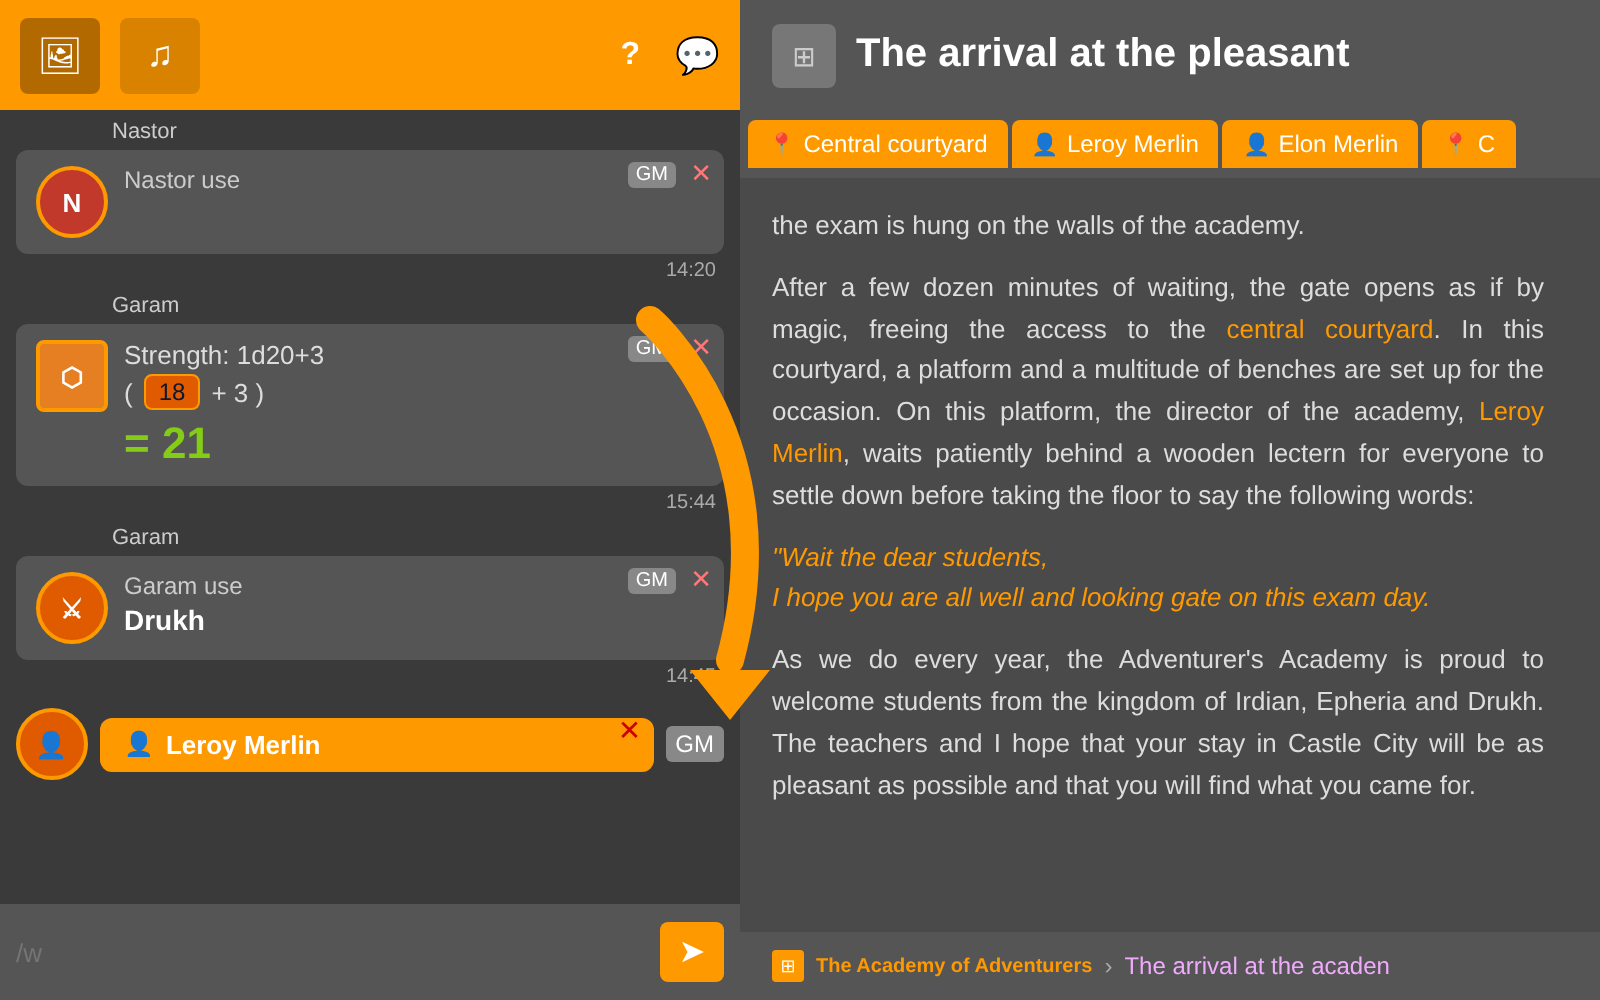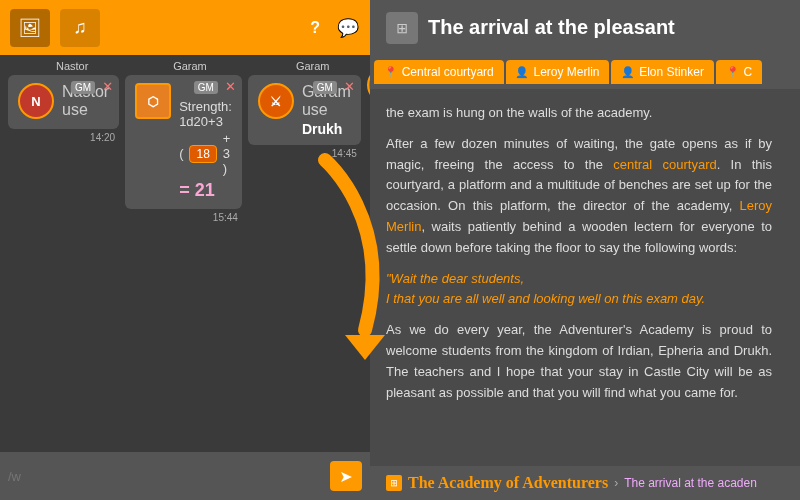--- a/index.html
+++ b/index.html
@@ -72,6 +72,7 @@
       overflow-y: auto;
       padding: 5px 8px;
       display: flex;
+      flex-direction: column;
       gap: 6px;
     }
 

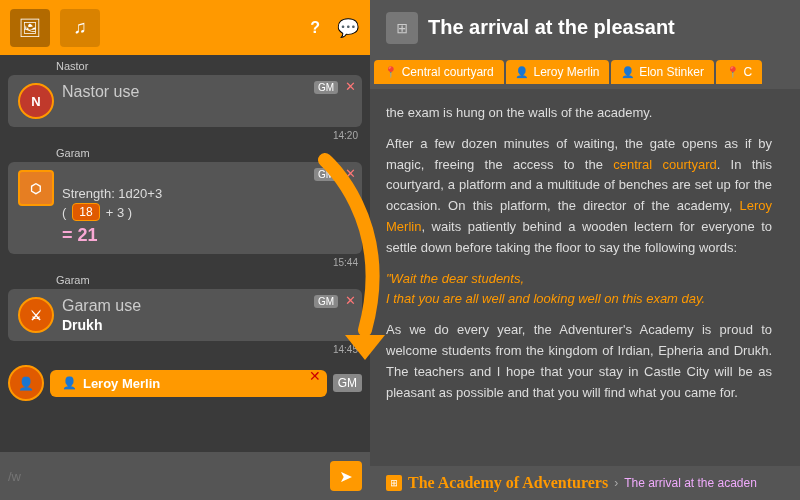--- a/index.html
+++ b/index.html
@@ -517,7 +517,7 @@
     </div>
     <div class="tab-item elon">
       <span class="tab-icon">👤</span>
-      <span>Elon Stinker</span>
+      <span>Elon Merlin</span>
     </div>
     <div class="tab-item">
       <span class="tab-icon">📍</span>

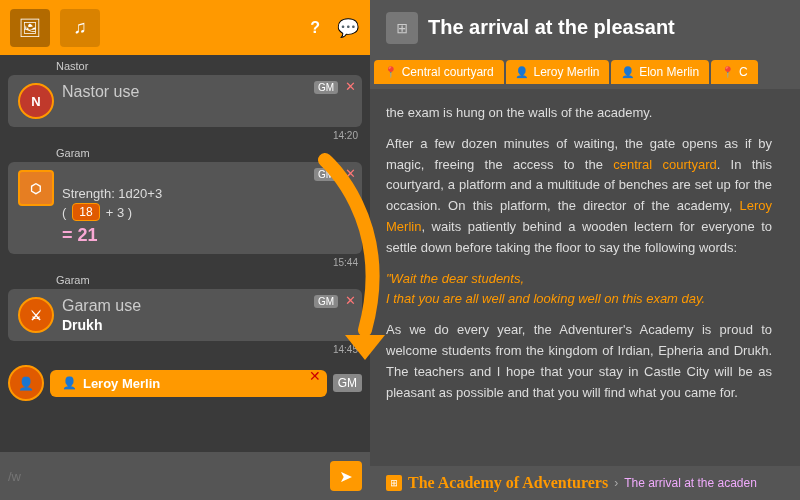--- a/index.html
+++ b/index.html
@@ -118,7 +118,7 @@
     }
 
     .msg-action {
-      font-size: 16px;
+      font-size: 12px;
       color: #ccc;
       margin-bottom: 2px;
     }

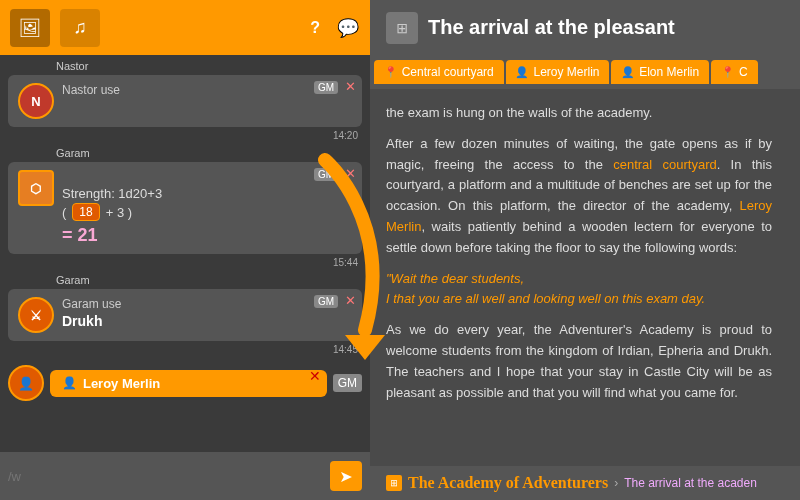--- a/index.html
+++ b/index.html
@@ -140,7 +140,6 @@
       display: flex;
       align-items: center;
       gap: 6px;
-      margin-top: 16px;
     }
 
     .roll-badge {

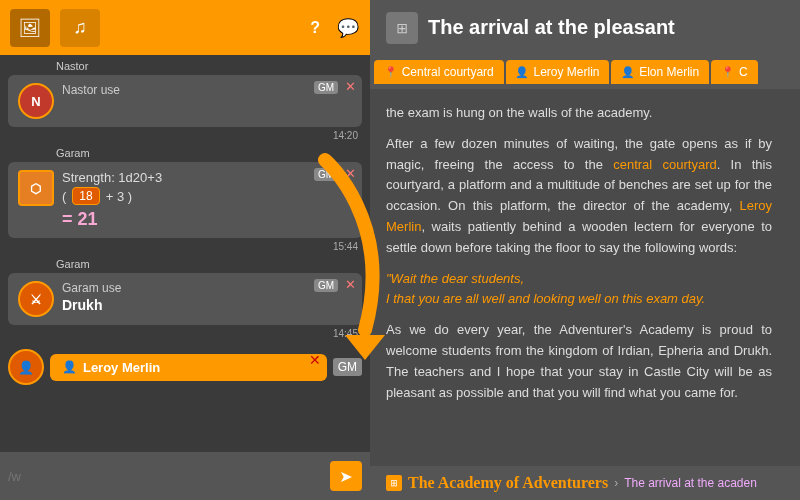--- a/index.html
+++ b/index.html
@@ -147,7 +147,7 @@
       border-radius: 4px;
       padding: 1px 6px;
       font-size: 12px;
-      color: #ffffff;
+      color: #0f172a;
       border: 1px solid #f90;
     }
 

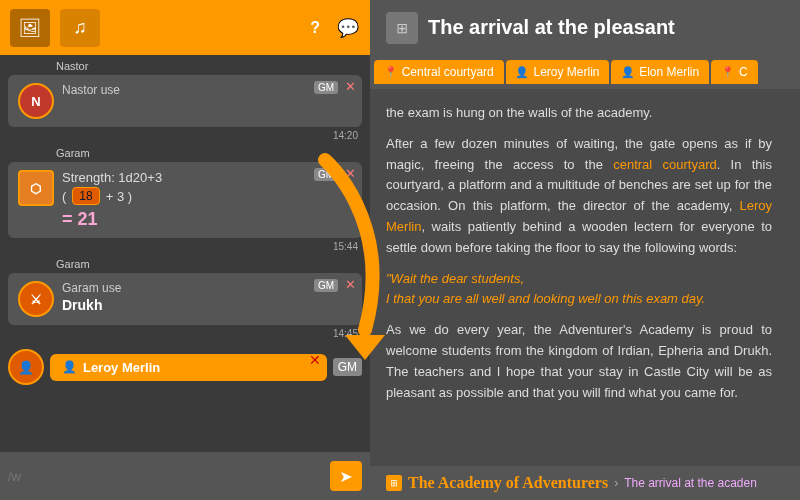--- a/index.html
+++ b/index.html
@@ -152,9 +152,9 @@
     }
 
     .roll-result {
-      font-size: 18px;
-      font-weight: bold;
-      color: #f9a8d4;
+      font-size: 22px;
+      font-weight: bold;
+      color: #84cc16;
       margin-top: 4px;
     }
 

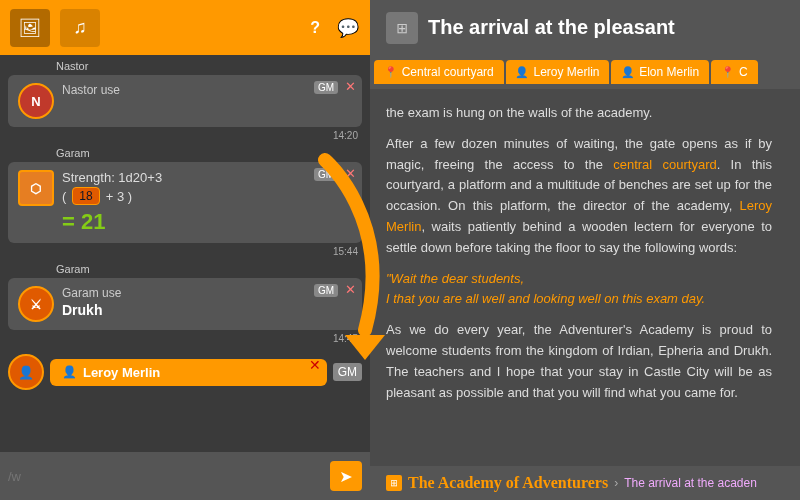--- a/index.html
+++ b/index.html
@@ -531,7 +531,7 @@
     </p>
     <p>
       <span class="italic-orange">"Wait the dear students,</span><br>
-      <span class="italic-orange">I that you are all well and looking well on this exam day.</span>
+      <span class="italic-orange">I hope you are all well and looking gate on this exam day.</span>
     </p>
     <p>As we do every year, the Adventurer's Academy is proud to welcome students from the kingdom of Irdian, Epheria and Drukh. The teachers and I hope that your stay in Castle City will be as pleasant as possible and that you will find what you came for.</p>
   </div>

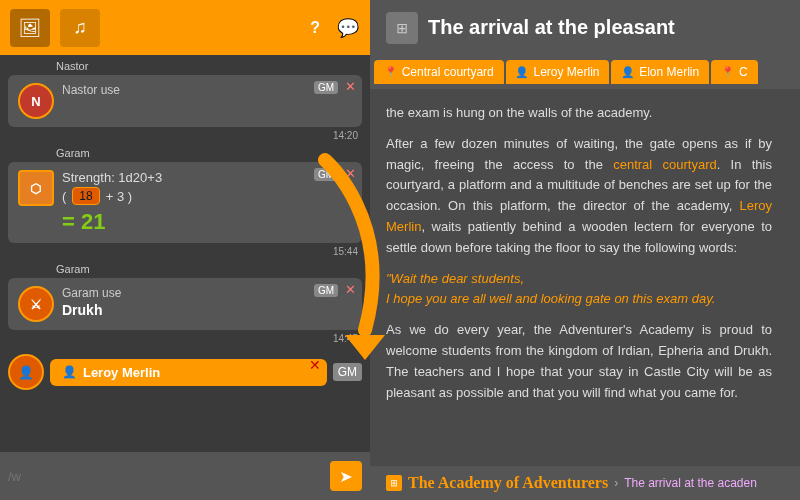--- a/index.html
+++ b/index.html
@@ -355,12 +355,11 @@
 
     .breadcrumb-item {
       color: #f90;
-      font-size: 16px;
+      font-size: 10px;
       font-weight: bold;
       display: flex;
       align-items: center;
       gap: 4px;
-      font-family: Liberation Serif, serif;
     }
 
     .breadcrumb-sep {

